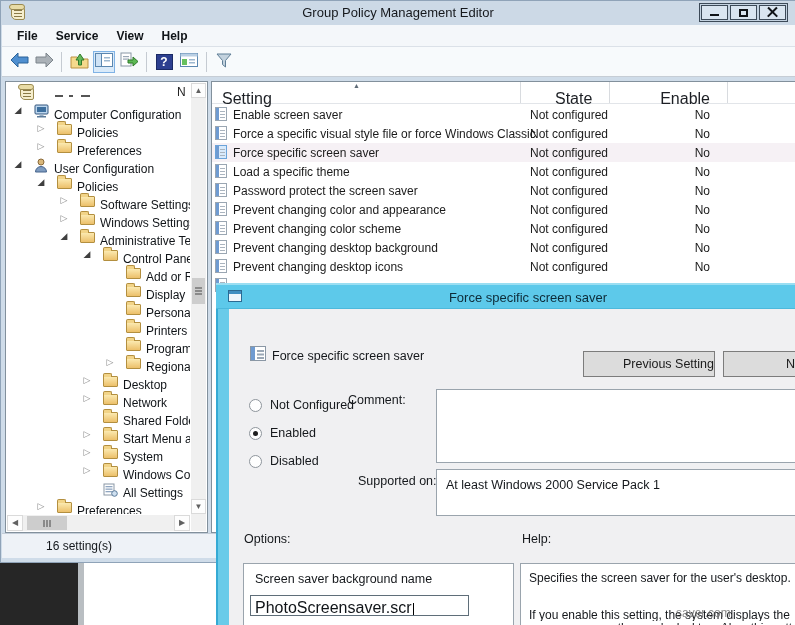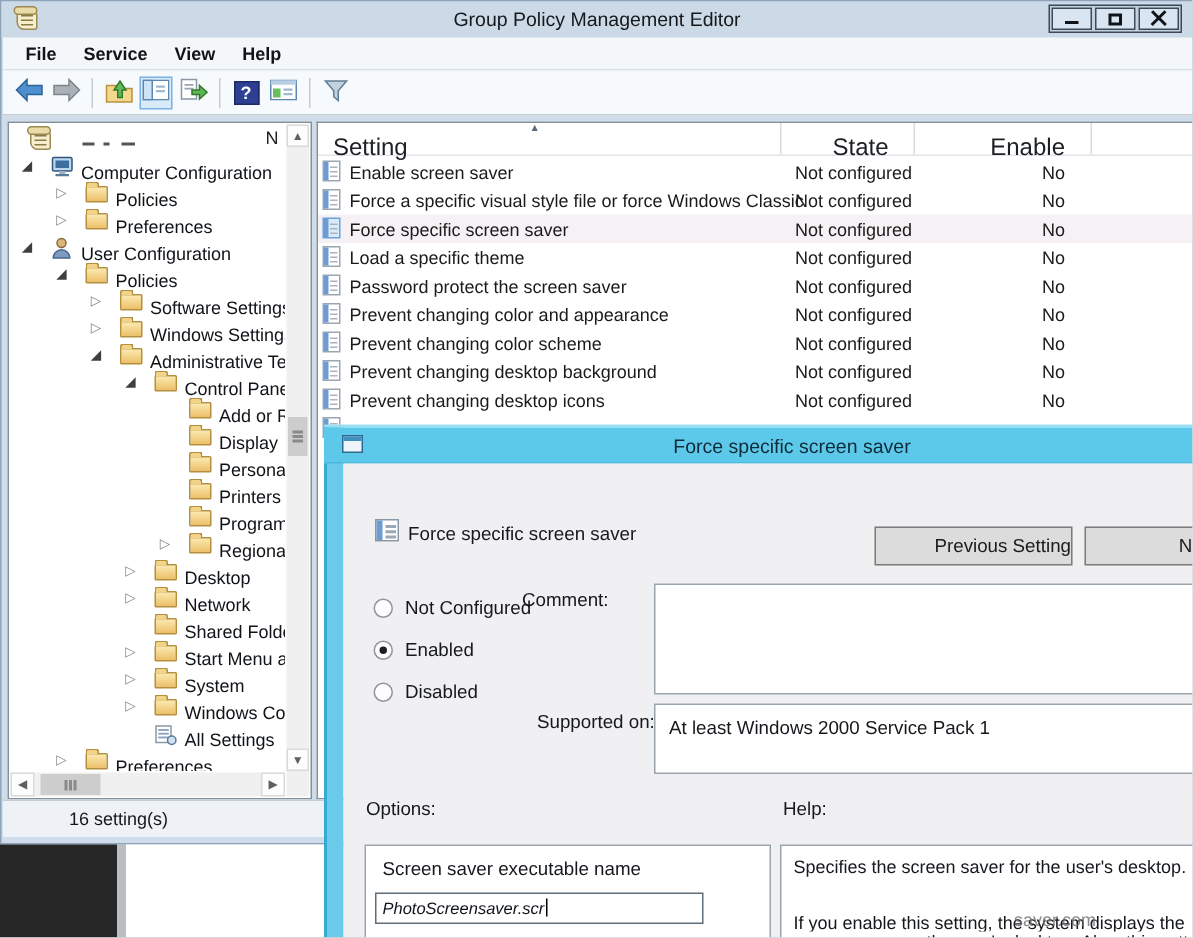--- a/index.html
+++ b/index.html
@@ -552,7 +552,7 @@
       <div class="dlabel" style="left:293px;top:223px">Help:</div>
 
       <div class="panel opts">
-        <div class="optlabel">Screen saver executable name</div>
+        <div class="optlabel">Screen saver background name</div>
         <div class="optinput"><span>PhotoScreensaver.scr</span><span class="caret"></span></div>
       </div>
       <div class="panel help">

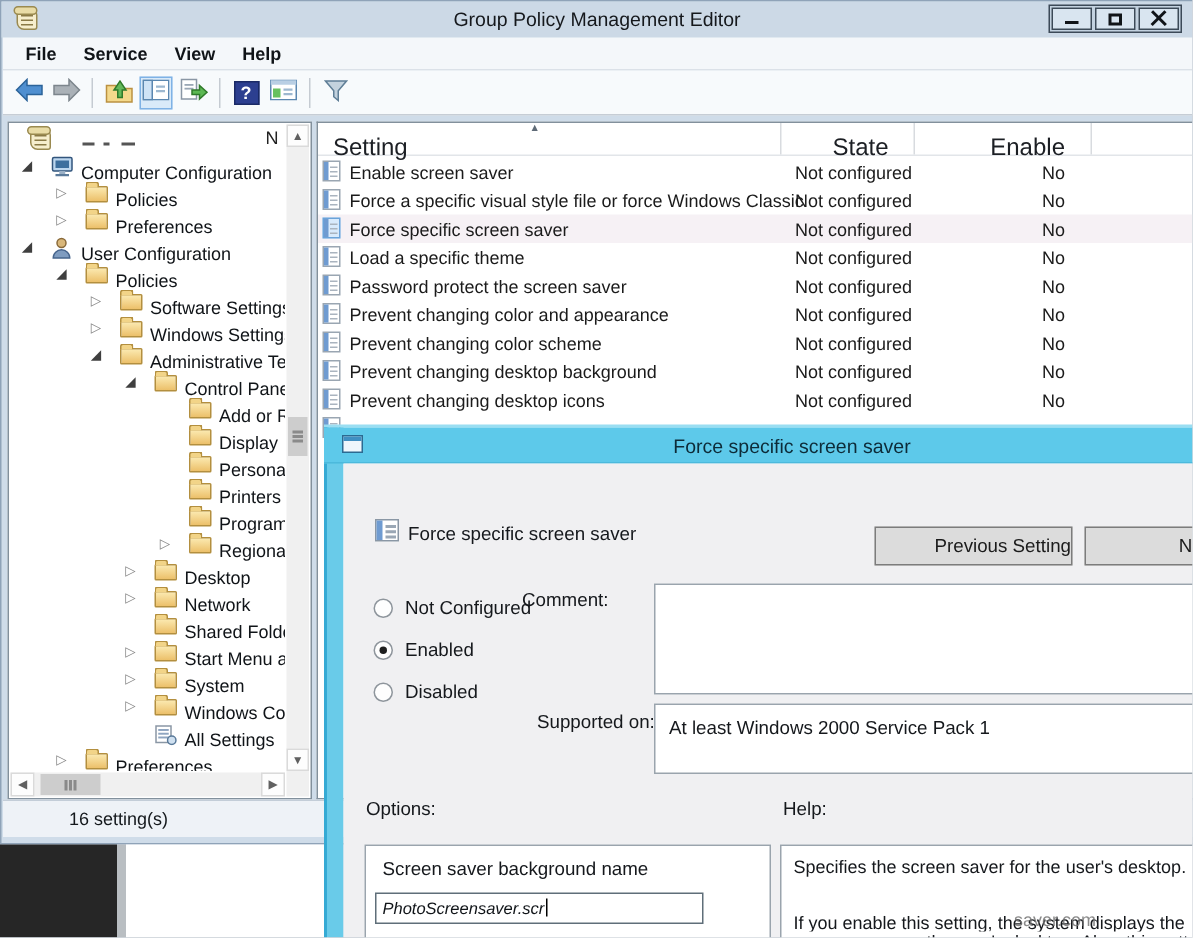--- a/index.html
+++ b/index.html
@@ -136,7 +136,7 @@
   .panel.help { left:291px; width:333px; height:88px; overflow:hidden; }
   .optlabel { position:absolute; left:11px; top:8px; font-size:12.5px; color:#15181c; }
   .optinput { position:absolute; left:6px; top:31px; width:219px; height:21px; background:#fff;
-              border:1px solid #5f6e79; font-size:11px; color:#101418; padding:3px 0 0 4px; white-space:nowrap;font-style:italic; }
+              border:1px solid #5f6e79; font-size:16px; color:#101418; padding:3px 0 0 4px; white-space:nowrap; }
   .caret { display:inline-block; width:1px; height:12px; background:#000; vertical-align:-2px; margin-left:1px; }
   .helptext { position:absolute; left:8px; top:7px; right:0; }
   .hline { height:13.5px; font-size:12px; color:#15181c; white-space:nowrap; overflow:hidden; }

